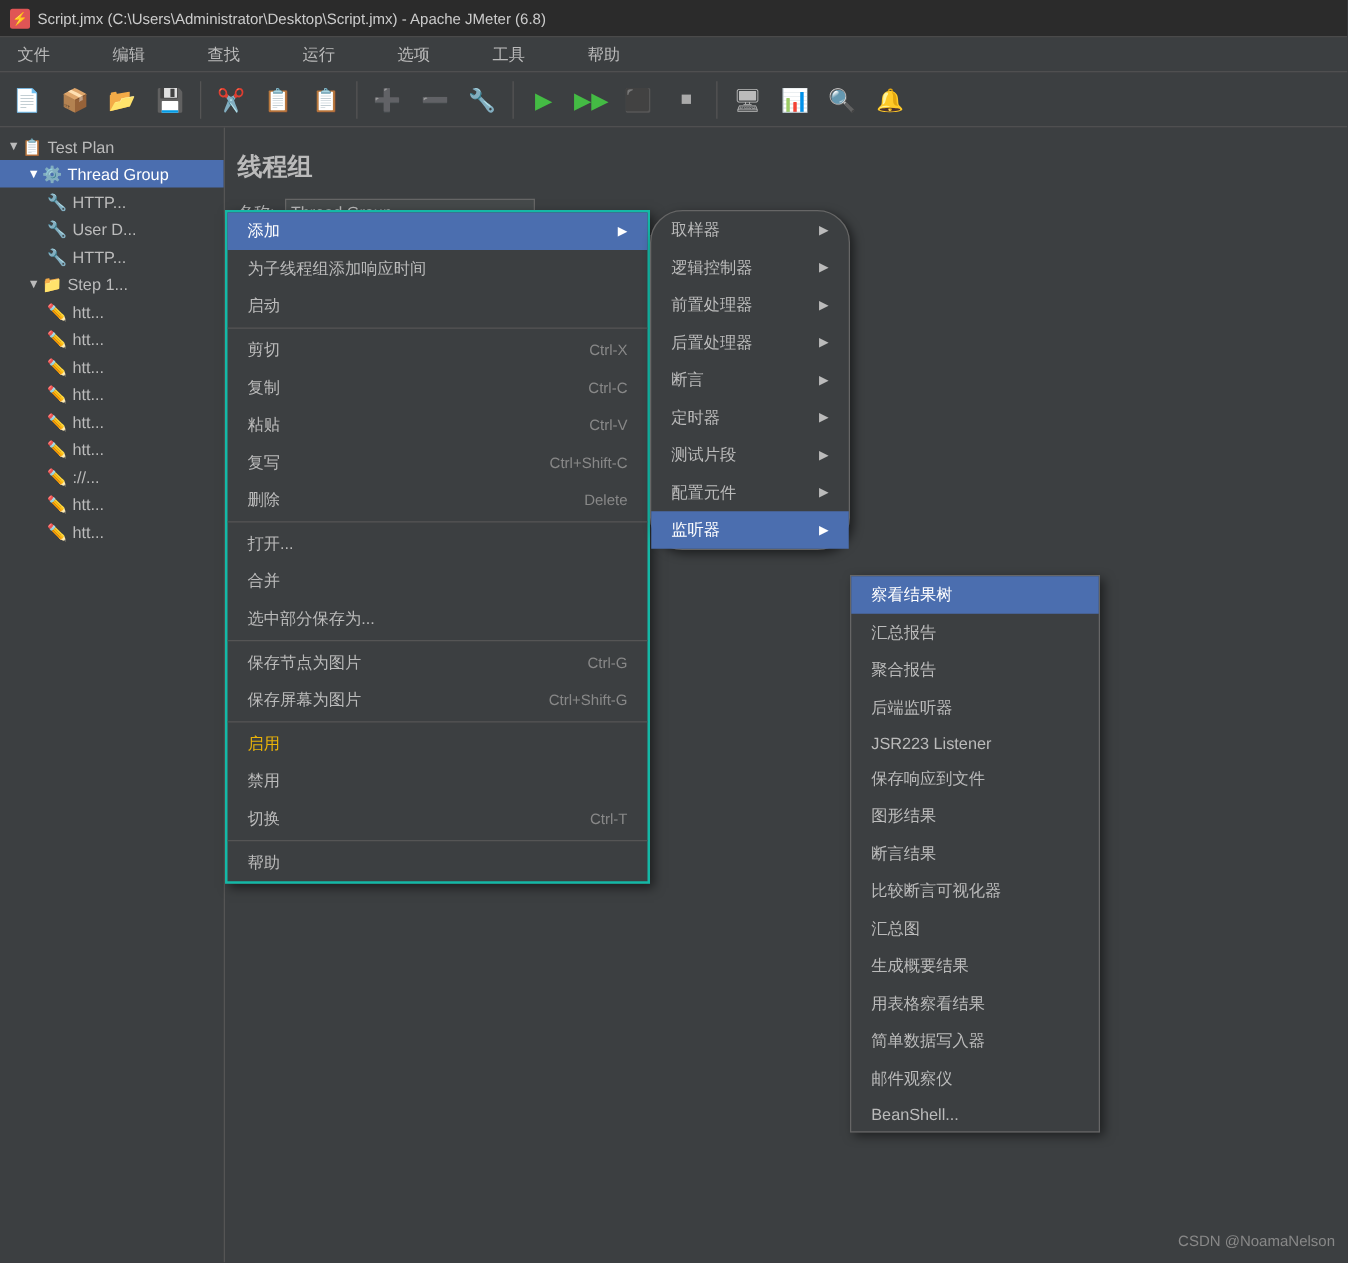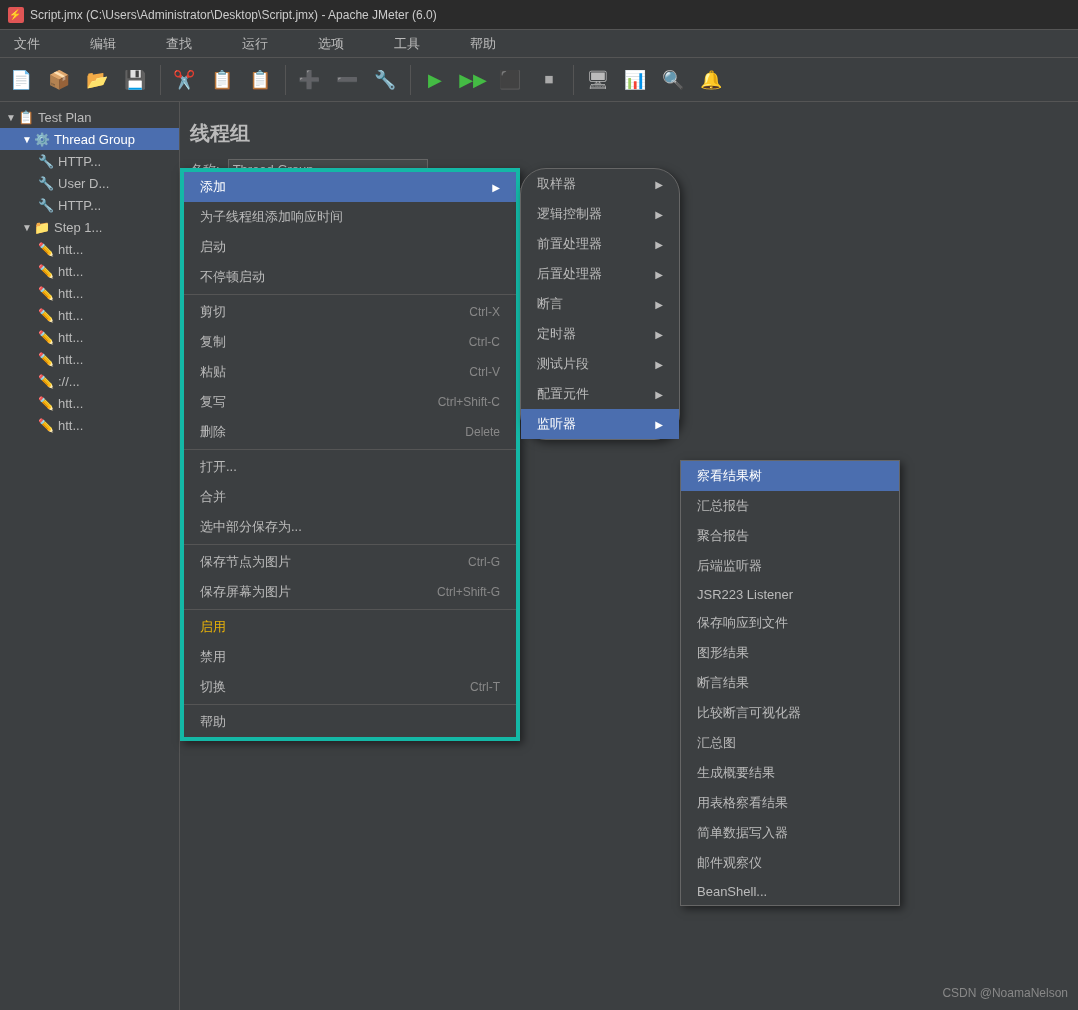--- a/index.html
+++ b/index.html
@@ -203,7 +203,7 @@
 
 <div id="title-bar">
   <div class="icon">⚡</div>
-  <span>Script.jmx (C:\Users\Administrator\Desktop\Script.jmx) - Apache JMeter (6.0)</span>
+  <span>Script.jmx (C:\Users\Administrator\Desktop\Script.jmx) - Apache JMeter (6.8)</span>
 </div>
 
 <div id="menu-bar">

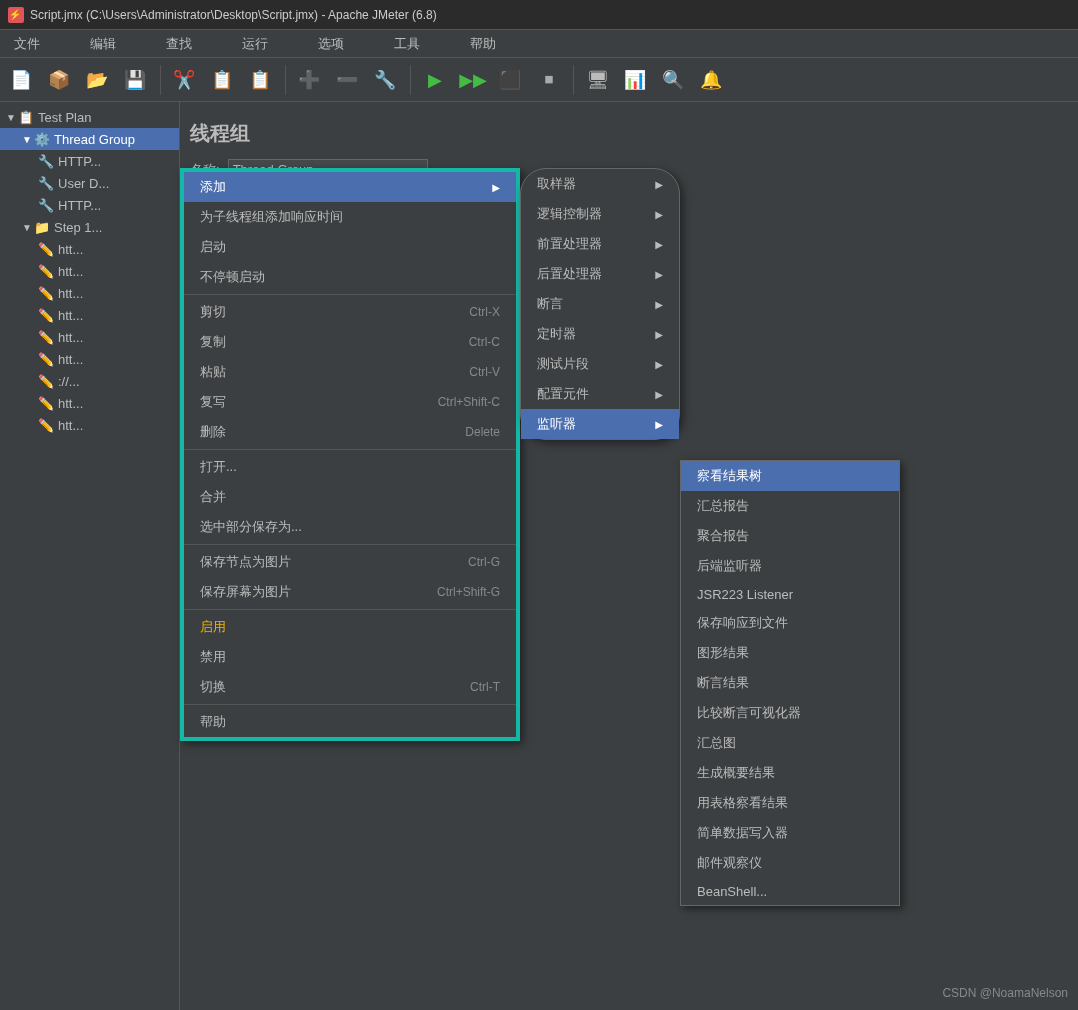--- a/index.html
+++ b/index.html
@@ -135,7 +135,7 @@
     .context-menu {
       position: absolute;
       background: #3c3f41;
-      border: 4px solid #14b8a6;
+      border: 2px solid #14b8a6;
       box-shadow: 3px 3px 8px rgba(0,0,0,0.5);
       z-index: 100;
       min-width: 160px;

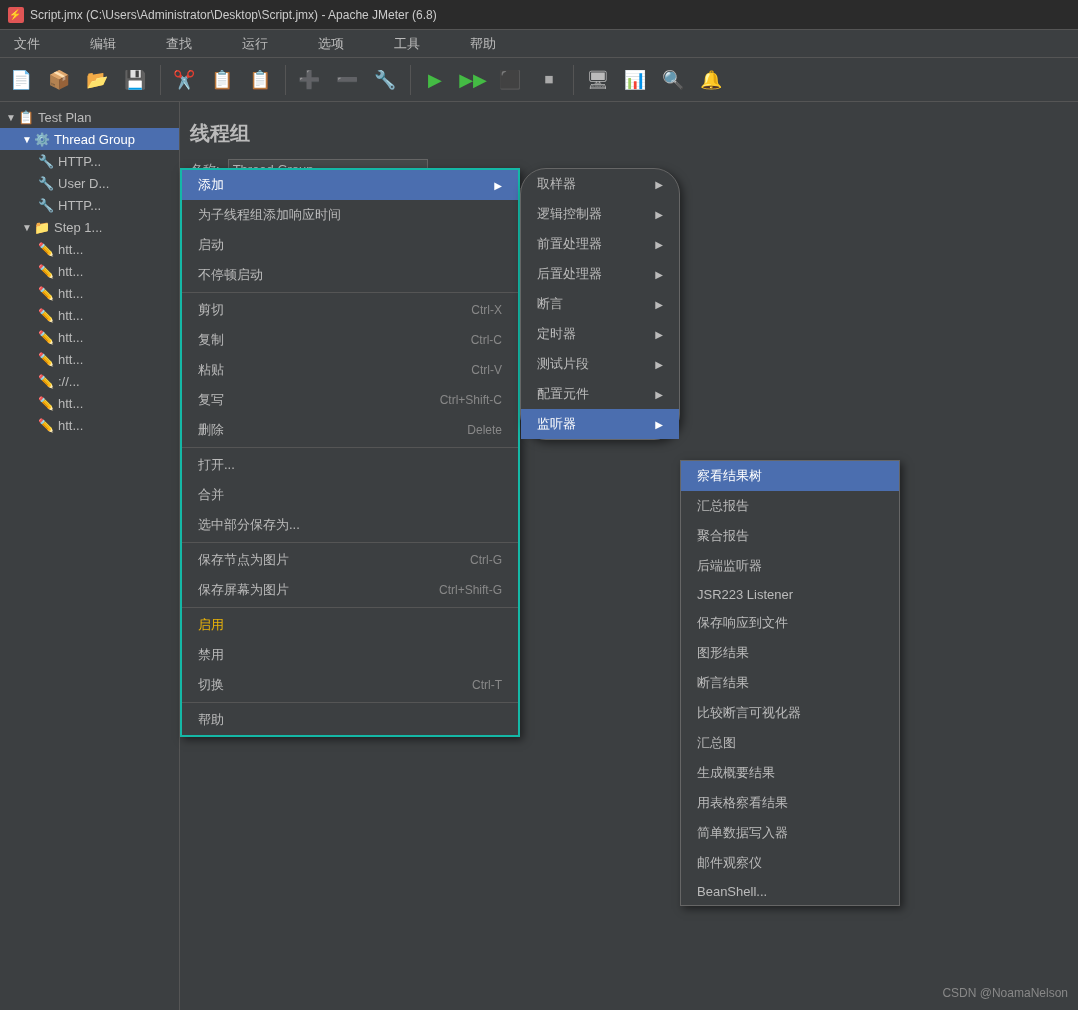--- a/index.html
+++ b/index.html
@@ -422,9 +422,6 @@
   <div class="context-menu-item">
     <span>启动</span>
   </div>
-  <div class="context-menu-item">
-    <span>不停顿启动</span>
-  </div>
   <div class="context-menu-sep"></div>
   <div class="context-menu-item">
     <span>剪切</span>

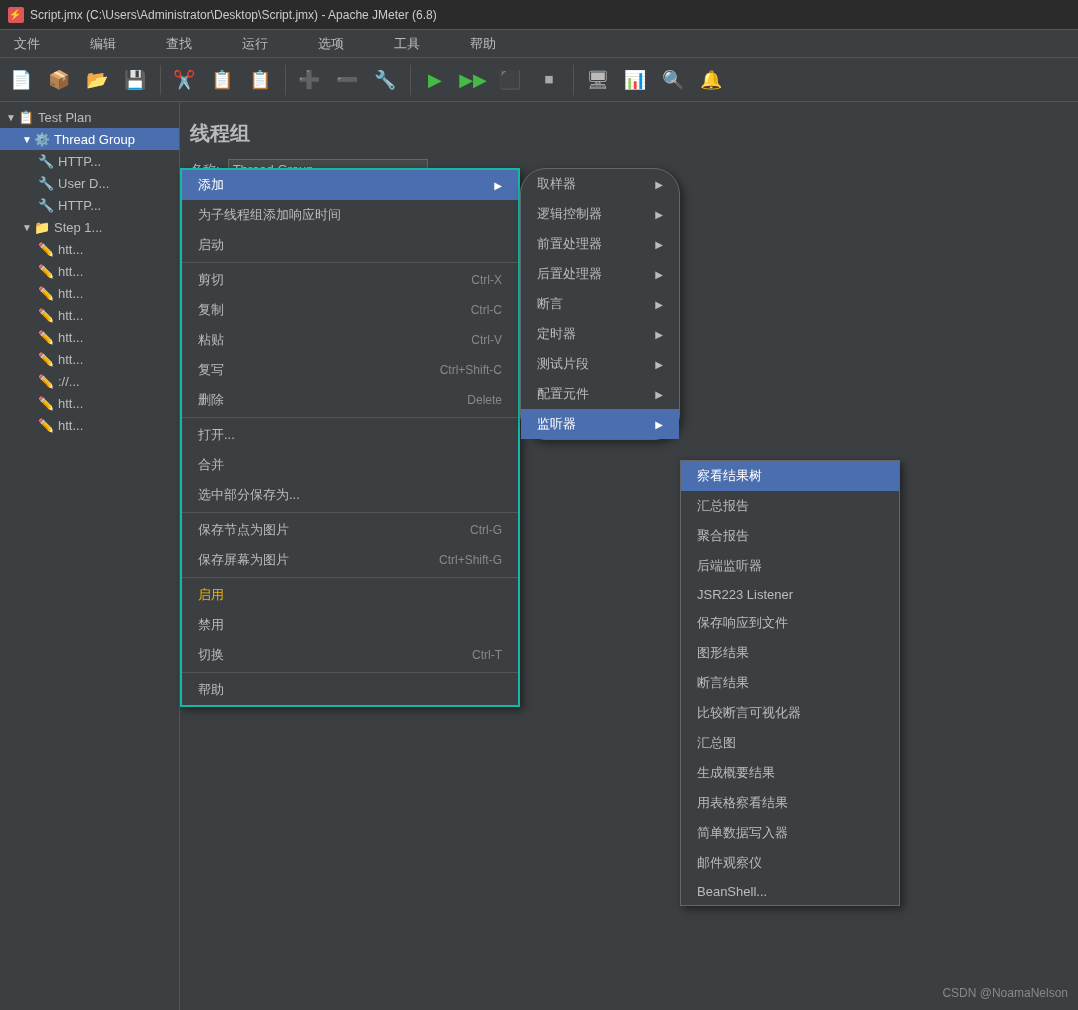--- a/index.html
+++ b/index.html
@@ -518,7 +518,7 @@
   </div>
 </div>
 
-<div class="context-menu submenu" style="left: 680px; top: 460px; width: 220px;">
+<div class="context-menu submenu" style="left: 680px; top: 460px; width: 200px;">
   <div class="context-menu-item selected">
     <span>察看结果树</span>
   </div>

